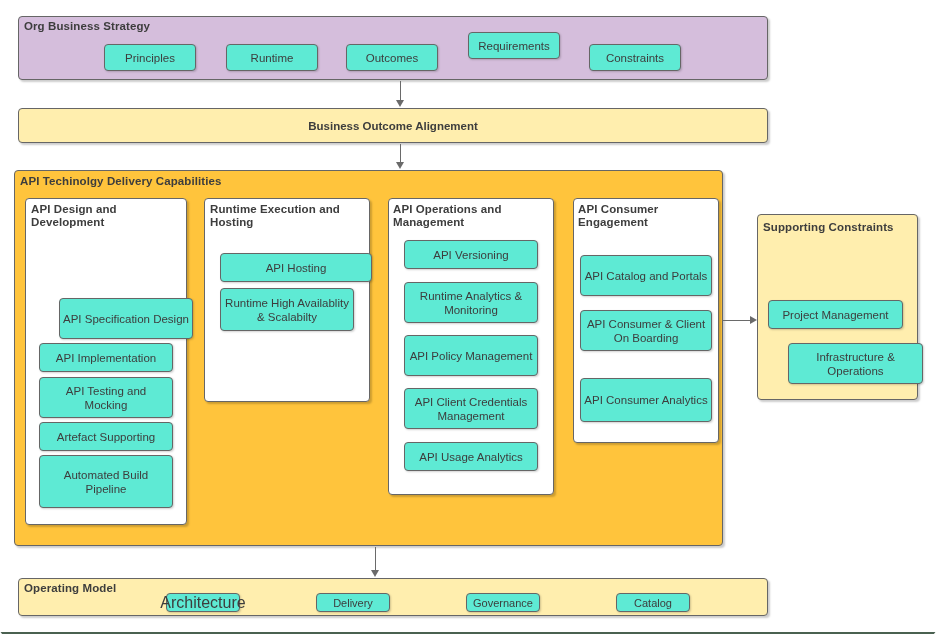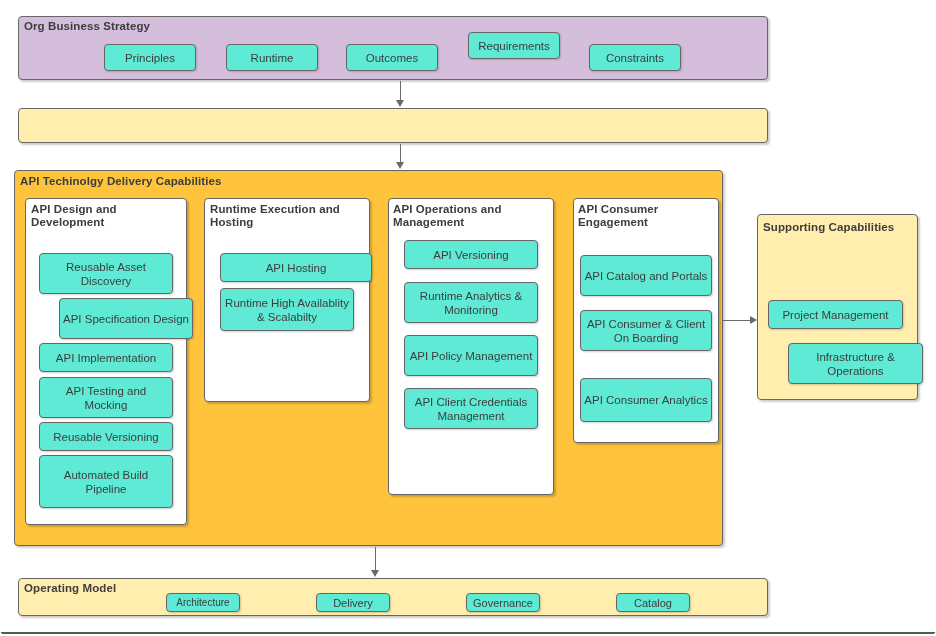--- a/index.html
+++ b/index.html
@@ -112,6 +112,9 @@
   <div class="arrow-down" style="left:396px; top:100px;"></div>
 
   <div class="box yellow" style="left:18px; top:108px; width:750px; height:35px;"></div>
+  <div style="position:absolute; left:18px; top:108px; width:750px; height:35px;
+              display:flex; align-items:center; justify-content:center;
+              font-weight:bold; font-size:11.5px; color:#3d3d3d;">Business  Outcome Alignement</div>
 
   <div class="vline" style="left:400px; top:144px; height:19px;"></div>
   <div class="arrow-down" style="left:396px; top:162px;"></div>

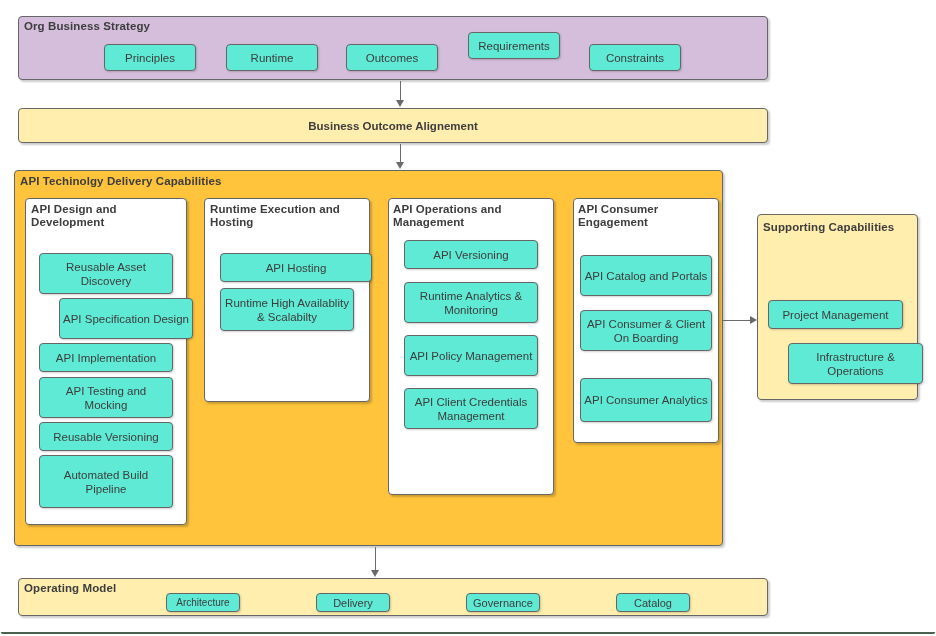--- a/index.html
+++ b/index.html
@@ -168,7 +168,7 @@
   <div class="arrow-right" style="left:750px; top:316px;"></div>
 
   <div class="box yellow" style="left:757px; top:214px; width:161px; height:186px;"></div>
-  <div class="grp-label" style="left:763px; top:221px;">Supporting Capabilities</div>
+  <div class="grp-label" style="left:763px; top:221px;">Supporting Constraints</div>
   <div class="leaf" style="left:768px; top:300px; width:135px; height:29px;">Project Management</div>
   <div class="leaf" style="left:788px; top:343px; width:135px; height:41px;">Infrastructure &amp;
 Operations</div>

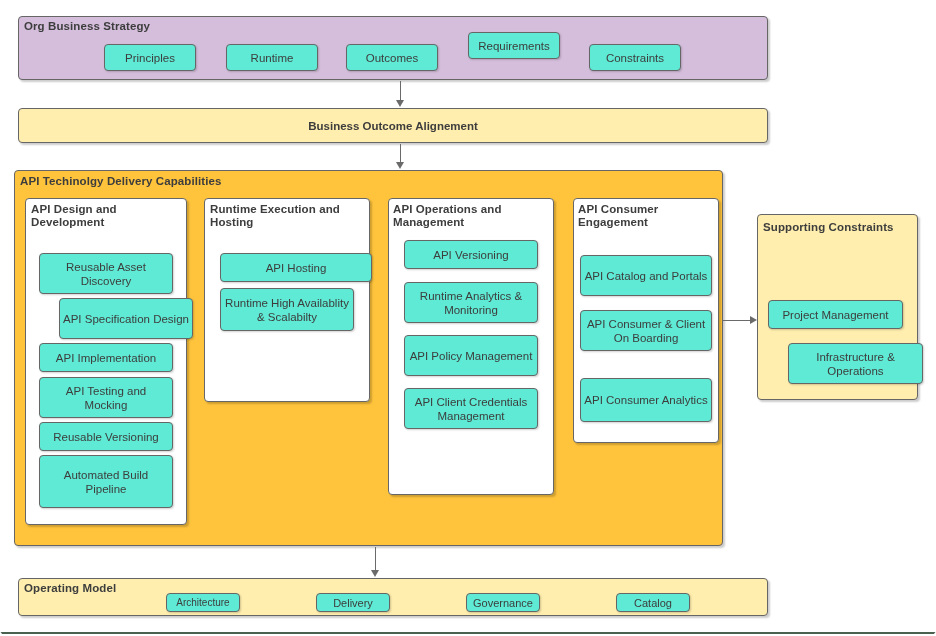--- a/index.html
+++ b/index.html
@@ -125,8 +125,6 @@
   <div class="box white" style="left:25px; top:198px; width:162px; height:327px;"></div>
   <div class="grp-label" style="left:31px; top:203px; width:150px;">API Design and
 Development</div>
-  <div class="leaf" style="left:39px; top:253px; width:134px; height:41px;">Reusable Asset
-Discovery</div>
   <div class="leaf" style="left:39px; top:298px; width:134px; height:41px;margin-left:20px;">API Specification
 Design</div>
   <div class="leaf" style="left:39px; top:343px; width:134px; height:29px;">API Implementation</div>

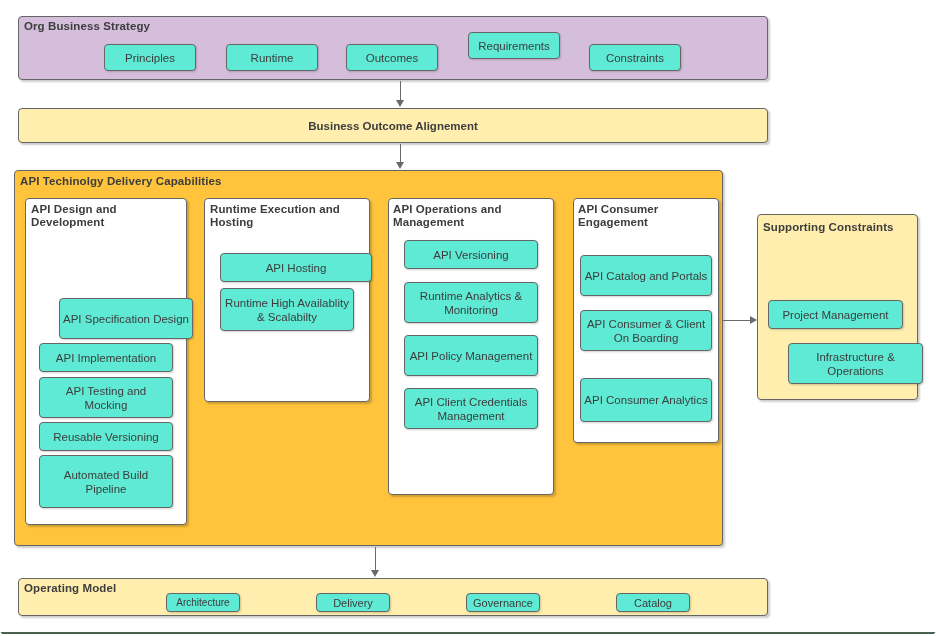--- a/index.html
+++ b/index.html
@@ -130,7 +130,7 @@
   <div class="leaf" style="left:39px; top:343px; width:134px; height:29px;">API Implementation</div>
   <div class="leaf" style="left:39px; top:377px; width:134px; height:41px;">API Testing and
 Mocking</div>
-  <div class="leaf" style="left:39px; top:422px; width:134px; height:29px;">Reusable Versioning</div>
+  <div class="leaf" style="left:39px; top:422px; width:134px; height:29px;">Artefact Supporting</div>
   <div class="leaf" style="left:39px; top:455px; width:134px; height:53px;">Automated Build
 Pipeline</div>
 

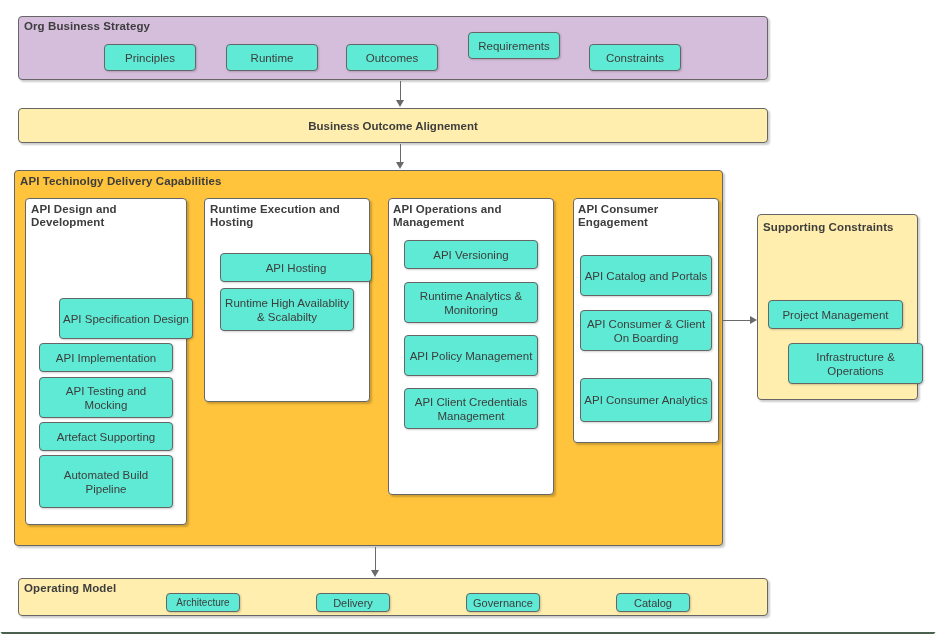--- a/index.html
+++ b/index.html
@@ -151,6 +151,7 @@
 Management</div>
   <div class="leaf" style="left:404px; top:388px; width:134px; height:41px;">API Client Credentials
 Management</div>
+  <div class="leaf" style="left:404px; top:442px; width:134px; height:29px;">API Usage Analytics</div>
 
   <div class="box white" style="left:573px; top:198px; width:146px; height:245px;"></div>
   <div class="grp-label" style="left:578px; top:203px; width:136px;">API Consumer

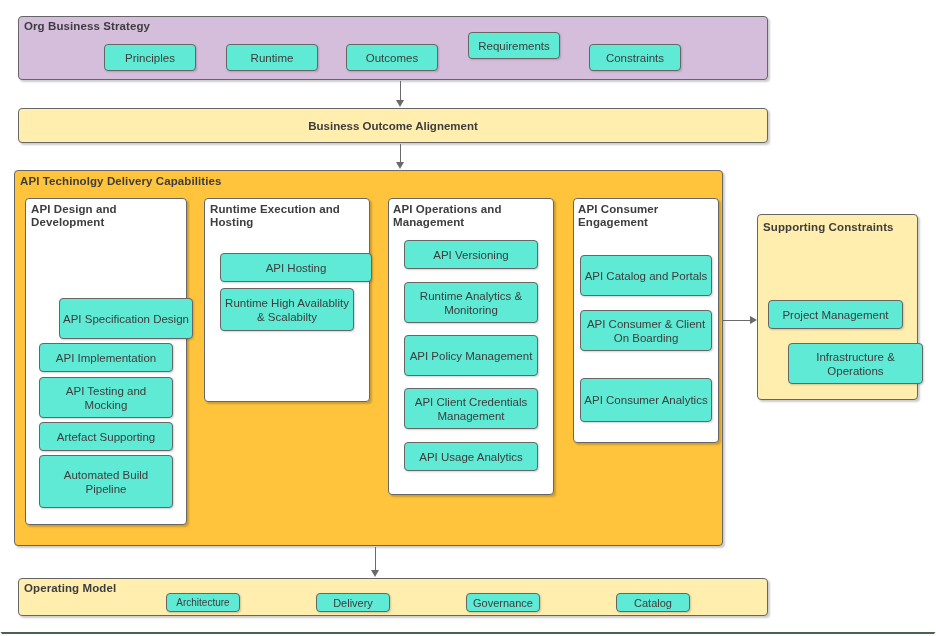--- a/index.html
+++ b/index.html
@@ -177,7 +177,7 @@
 
   <div class="box yellow" style="left:18px; top:578px; width:750px; height:38px;"></div>
   <div class="grp-label" style="left:24px; top:582px;">Operating Model</div>
-  <div class="leaf" style="left:166px; top:593px; width:74px; height:19px; font-size:10px;">Architecture</div>
+  <div class="leaf" style="left:166px; top:593px; width:74px; height:19px; font-size:16px;">Architecture</div>
   <div class="leaf" style="left:316px; top:593px; width:74px; height:19px; font-size:11px;">Delivery</div>
   <div class="leaf" style="left:466px; top:593px; width:74px; height:19px; font-size:11px;">Governance</div>
   <div class="leaf" style="left:616px; top:593px; width:74px; height:19px; font-size:11px;">Catalog</div>

